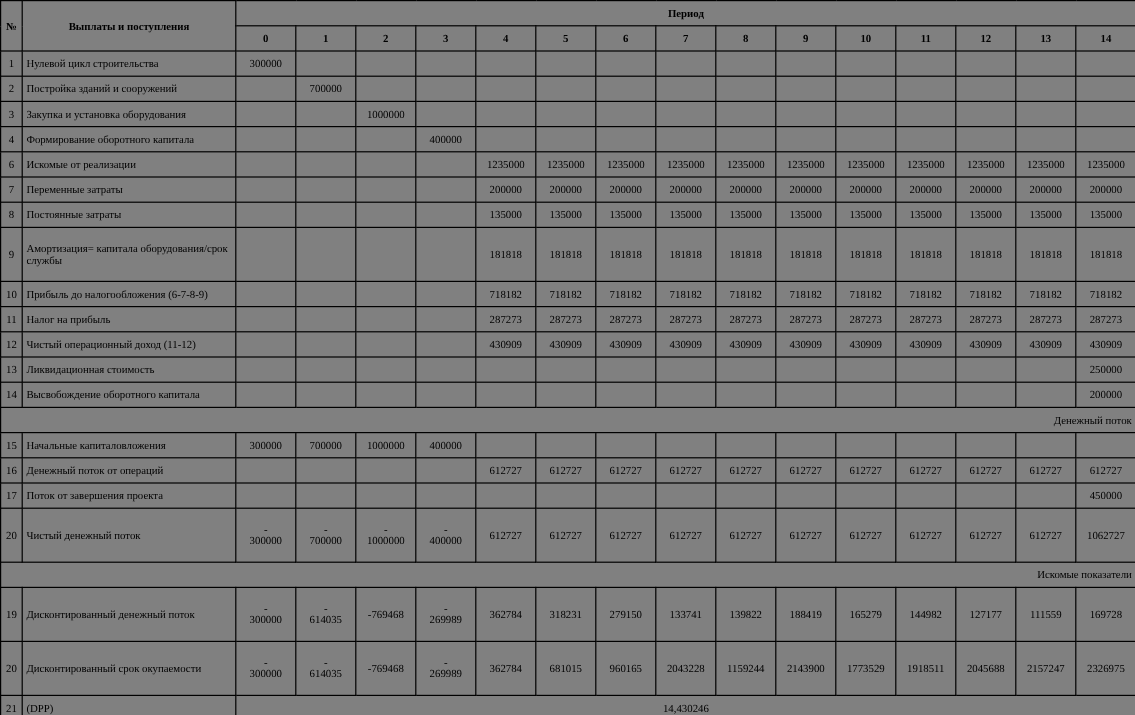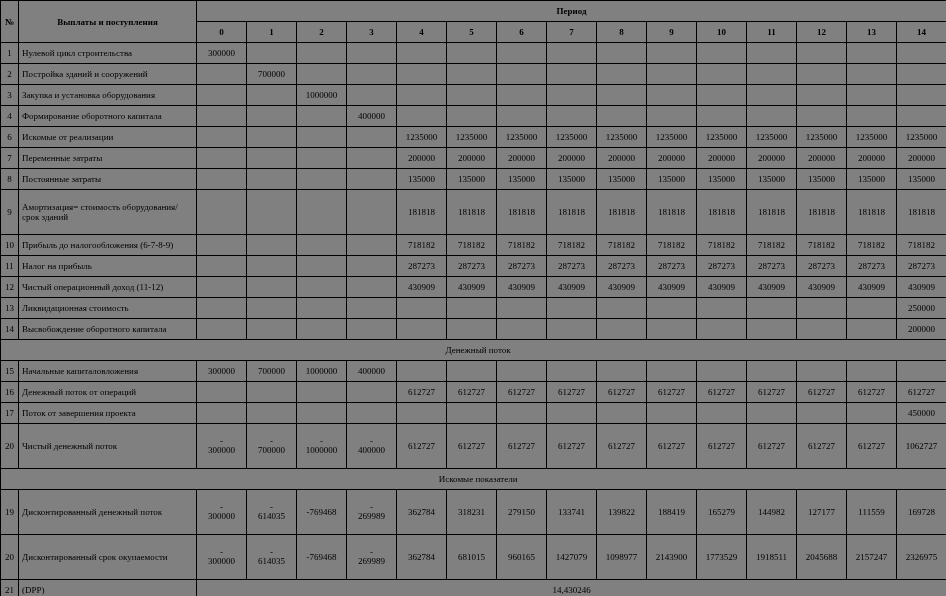--- a/index.html
+++ b/index.html
@@ -228,7 +228,7 @@
       </tr>
       <tr class="tall">
         <td class="num">9</td>
-        <td class="label">Амортизация= стоимость оборудования/срок зданий</td>
+        <td class="label">Амортизация= капитала оборудования/срок службы</td>
         <td></td>
         <td></td>
         <td></td>

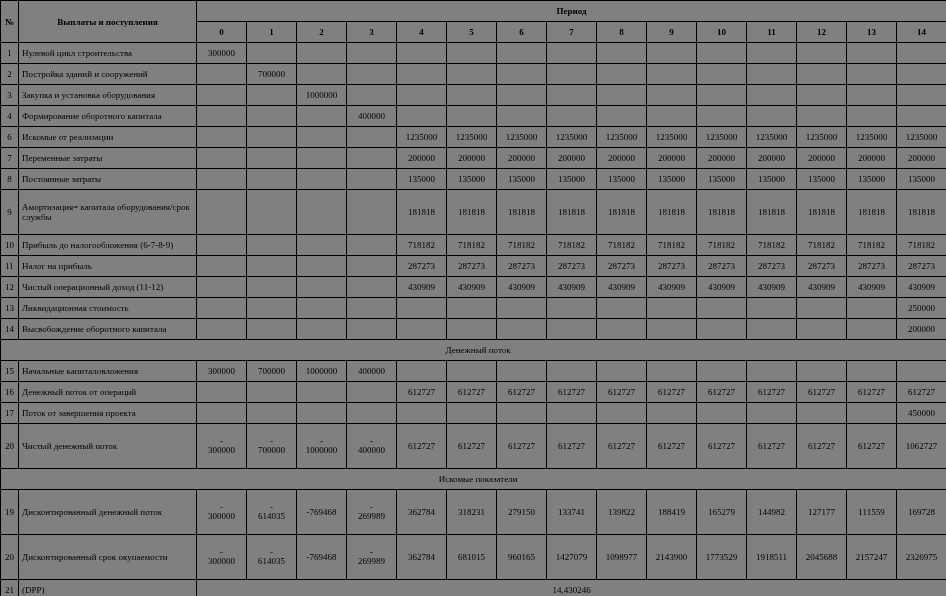--- a/index.html
+++ b/index.html
@@ -34,7 +34,7 @@
     text-align: center;
   }
   .section-header {
-    text-align: center;
+    text-align: right;
     font-weight: normal;
     padding-left: 12px;
   }

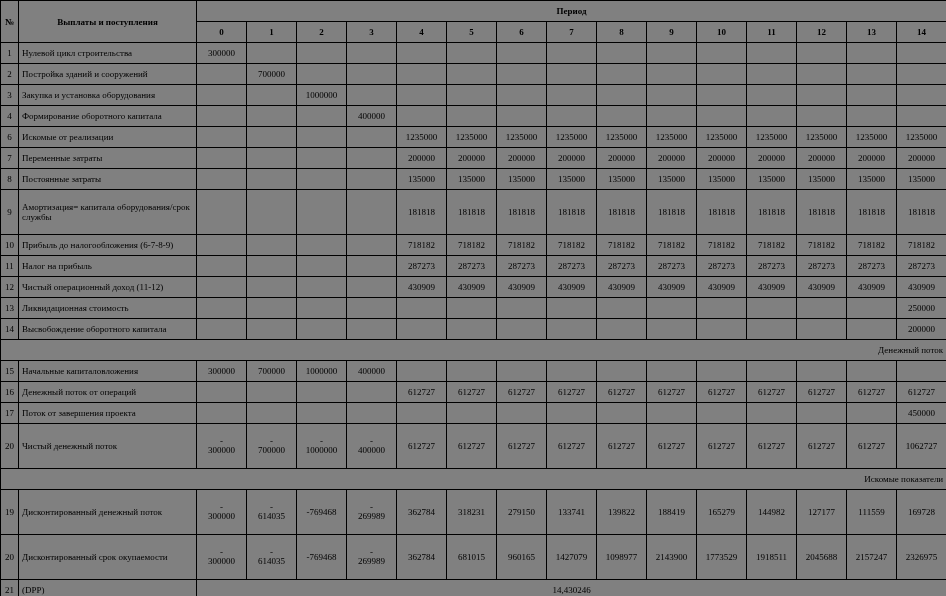--- a/index.html
+++ b/index.html
@@ -451,7 +451,7 @@
         <td>362784</td>
         <td>681015</td>
         <td>960165</td>
-        <td>1427079</td>
+        <td>2043228</td>
         <td>1098977</td>
         <td>2143900</td>
         <td>1773529</td>

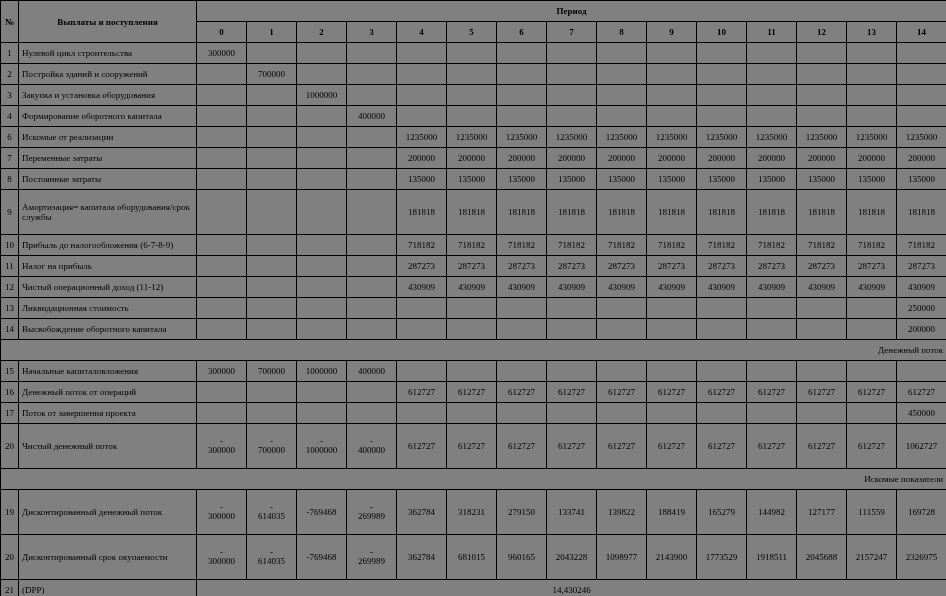--- a/index.html
+++ b/index.html
@@ -452,7 +452,7 @@
         <td>681015</td>
         <td>960165</td>
         <td>2043228</td>
-        <td>1098977</td>
+        <td>1159244</td>
         <td>2143900</td>
         <td>1773529</td>
         <td>1918511</td>

